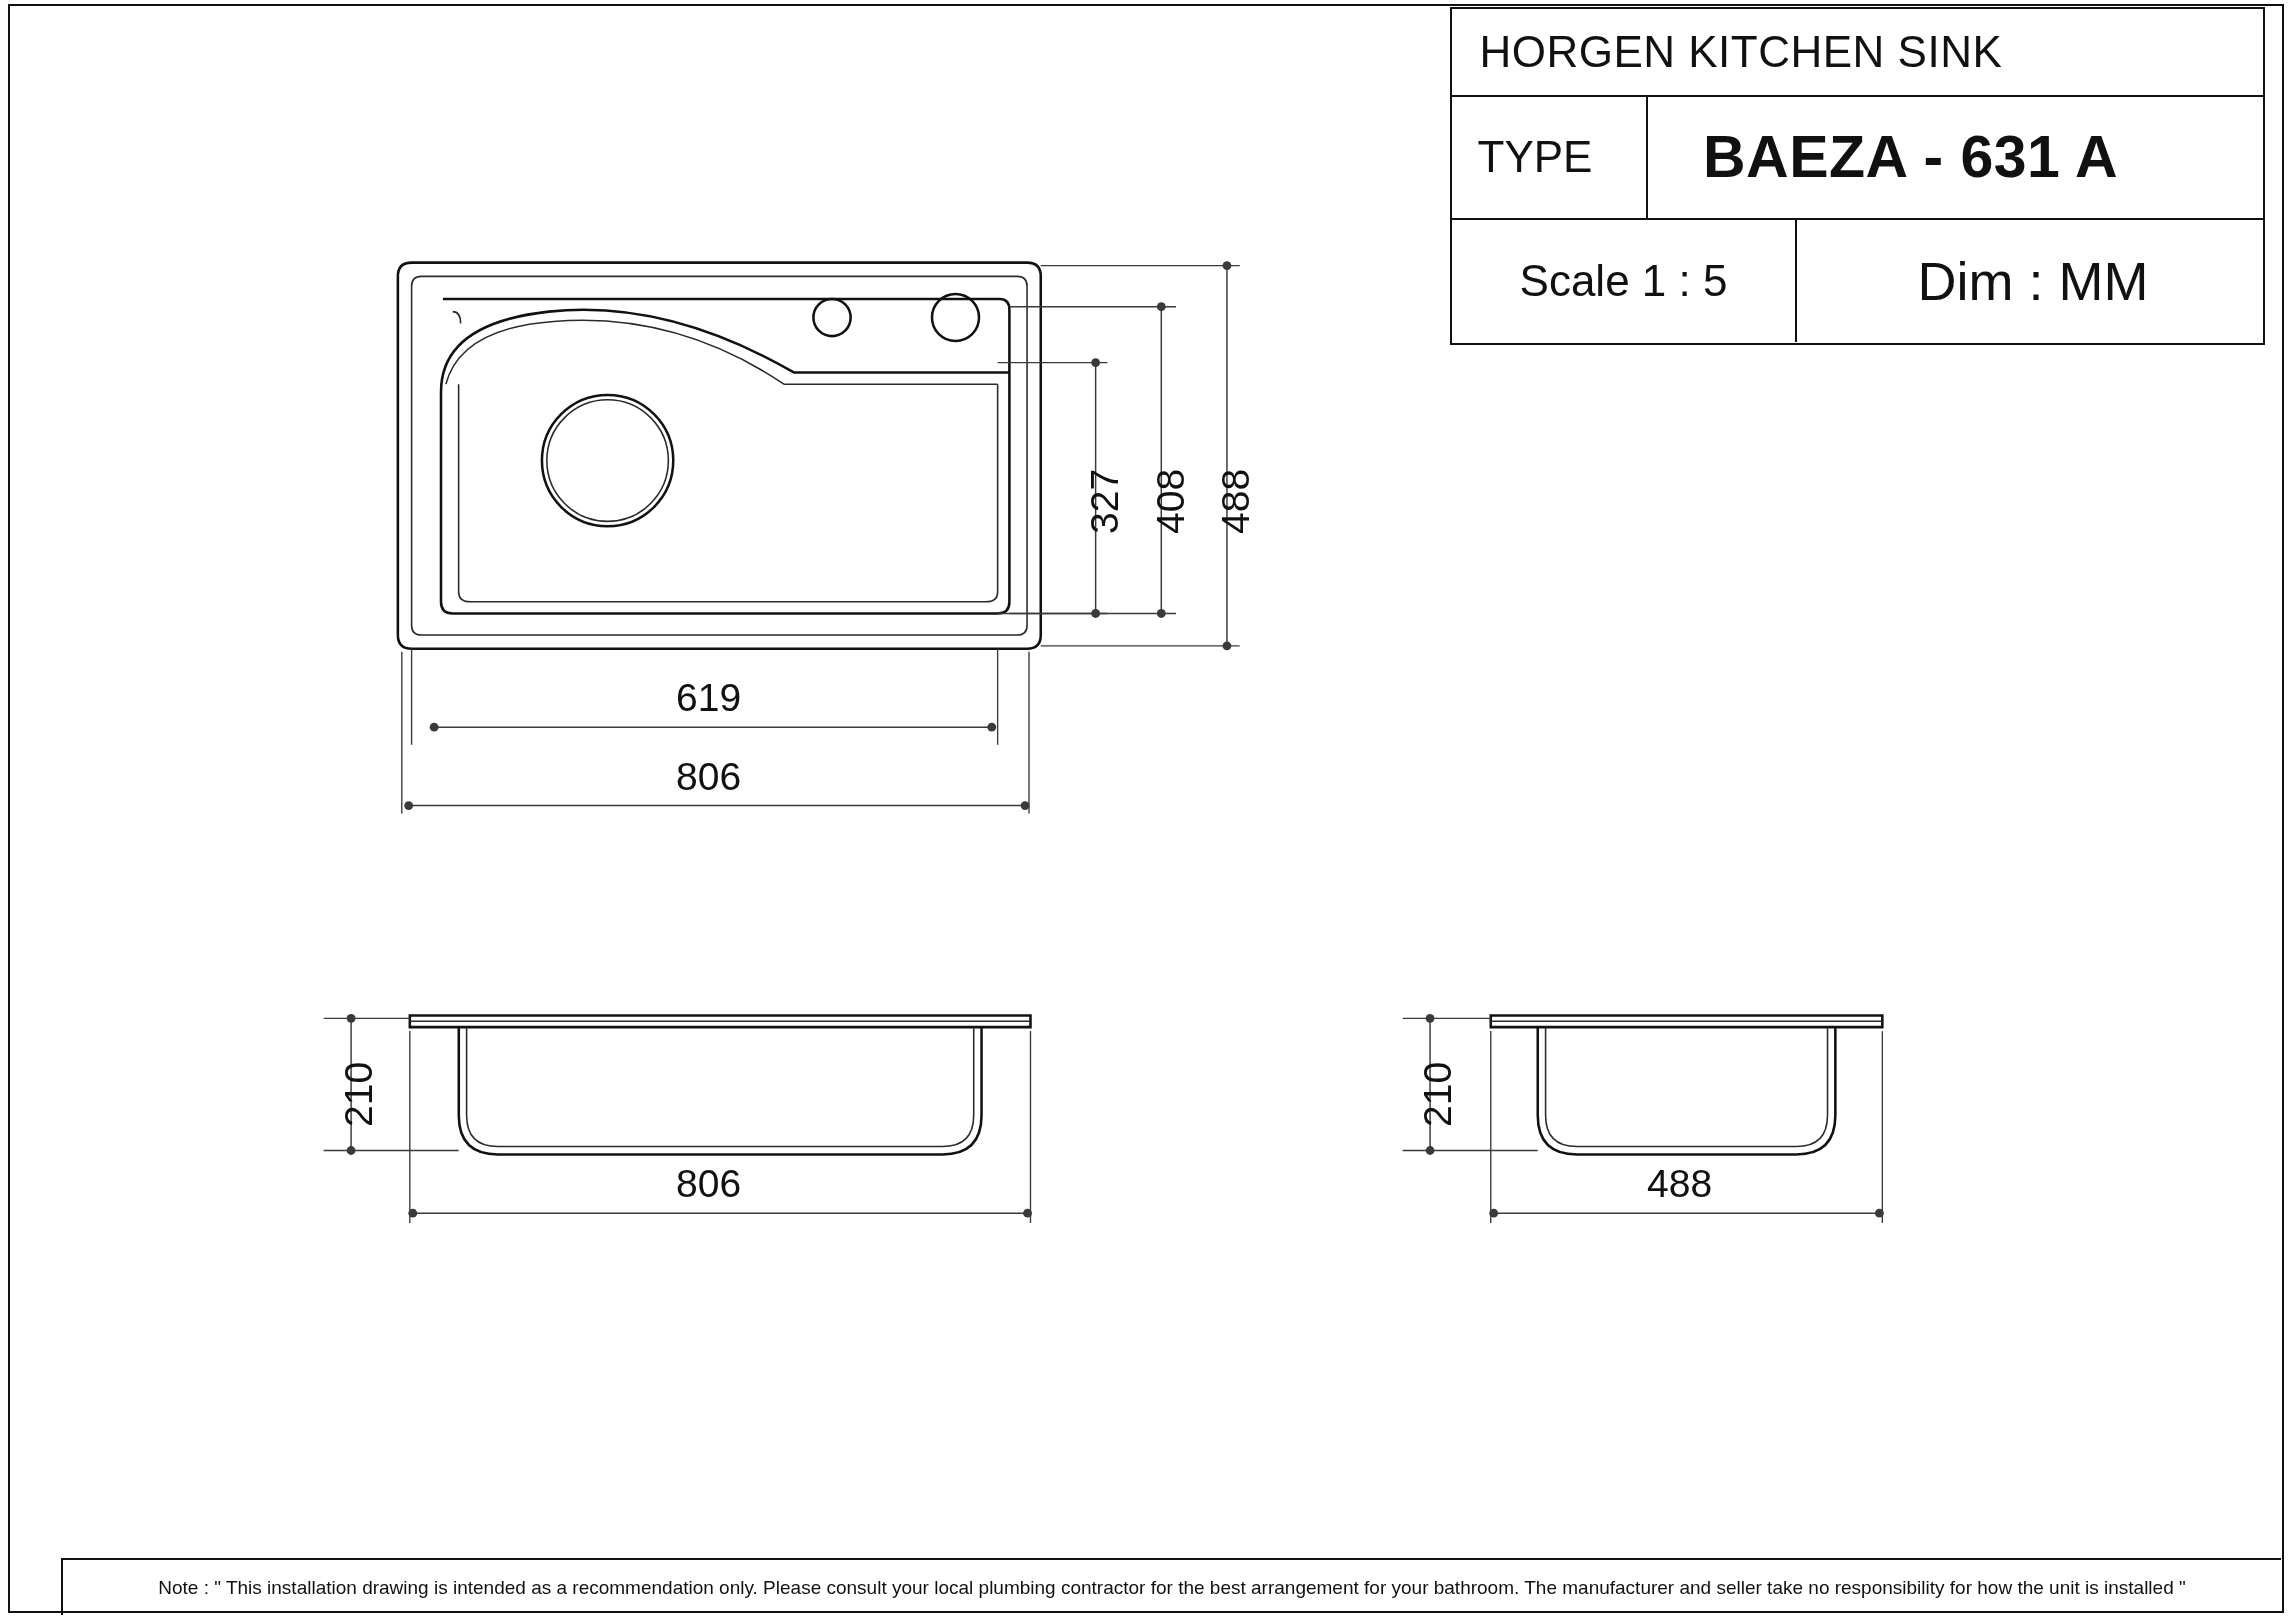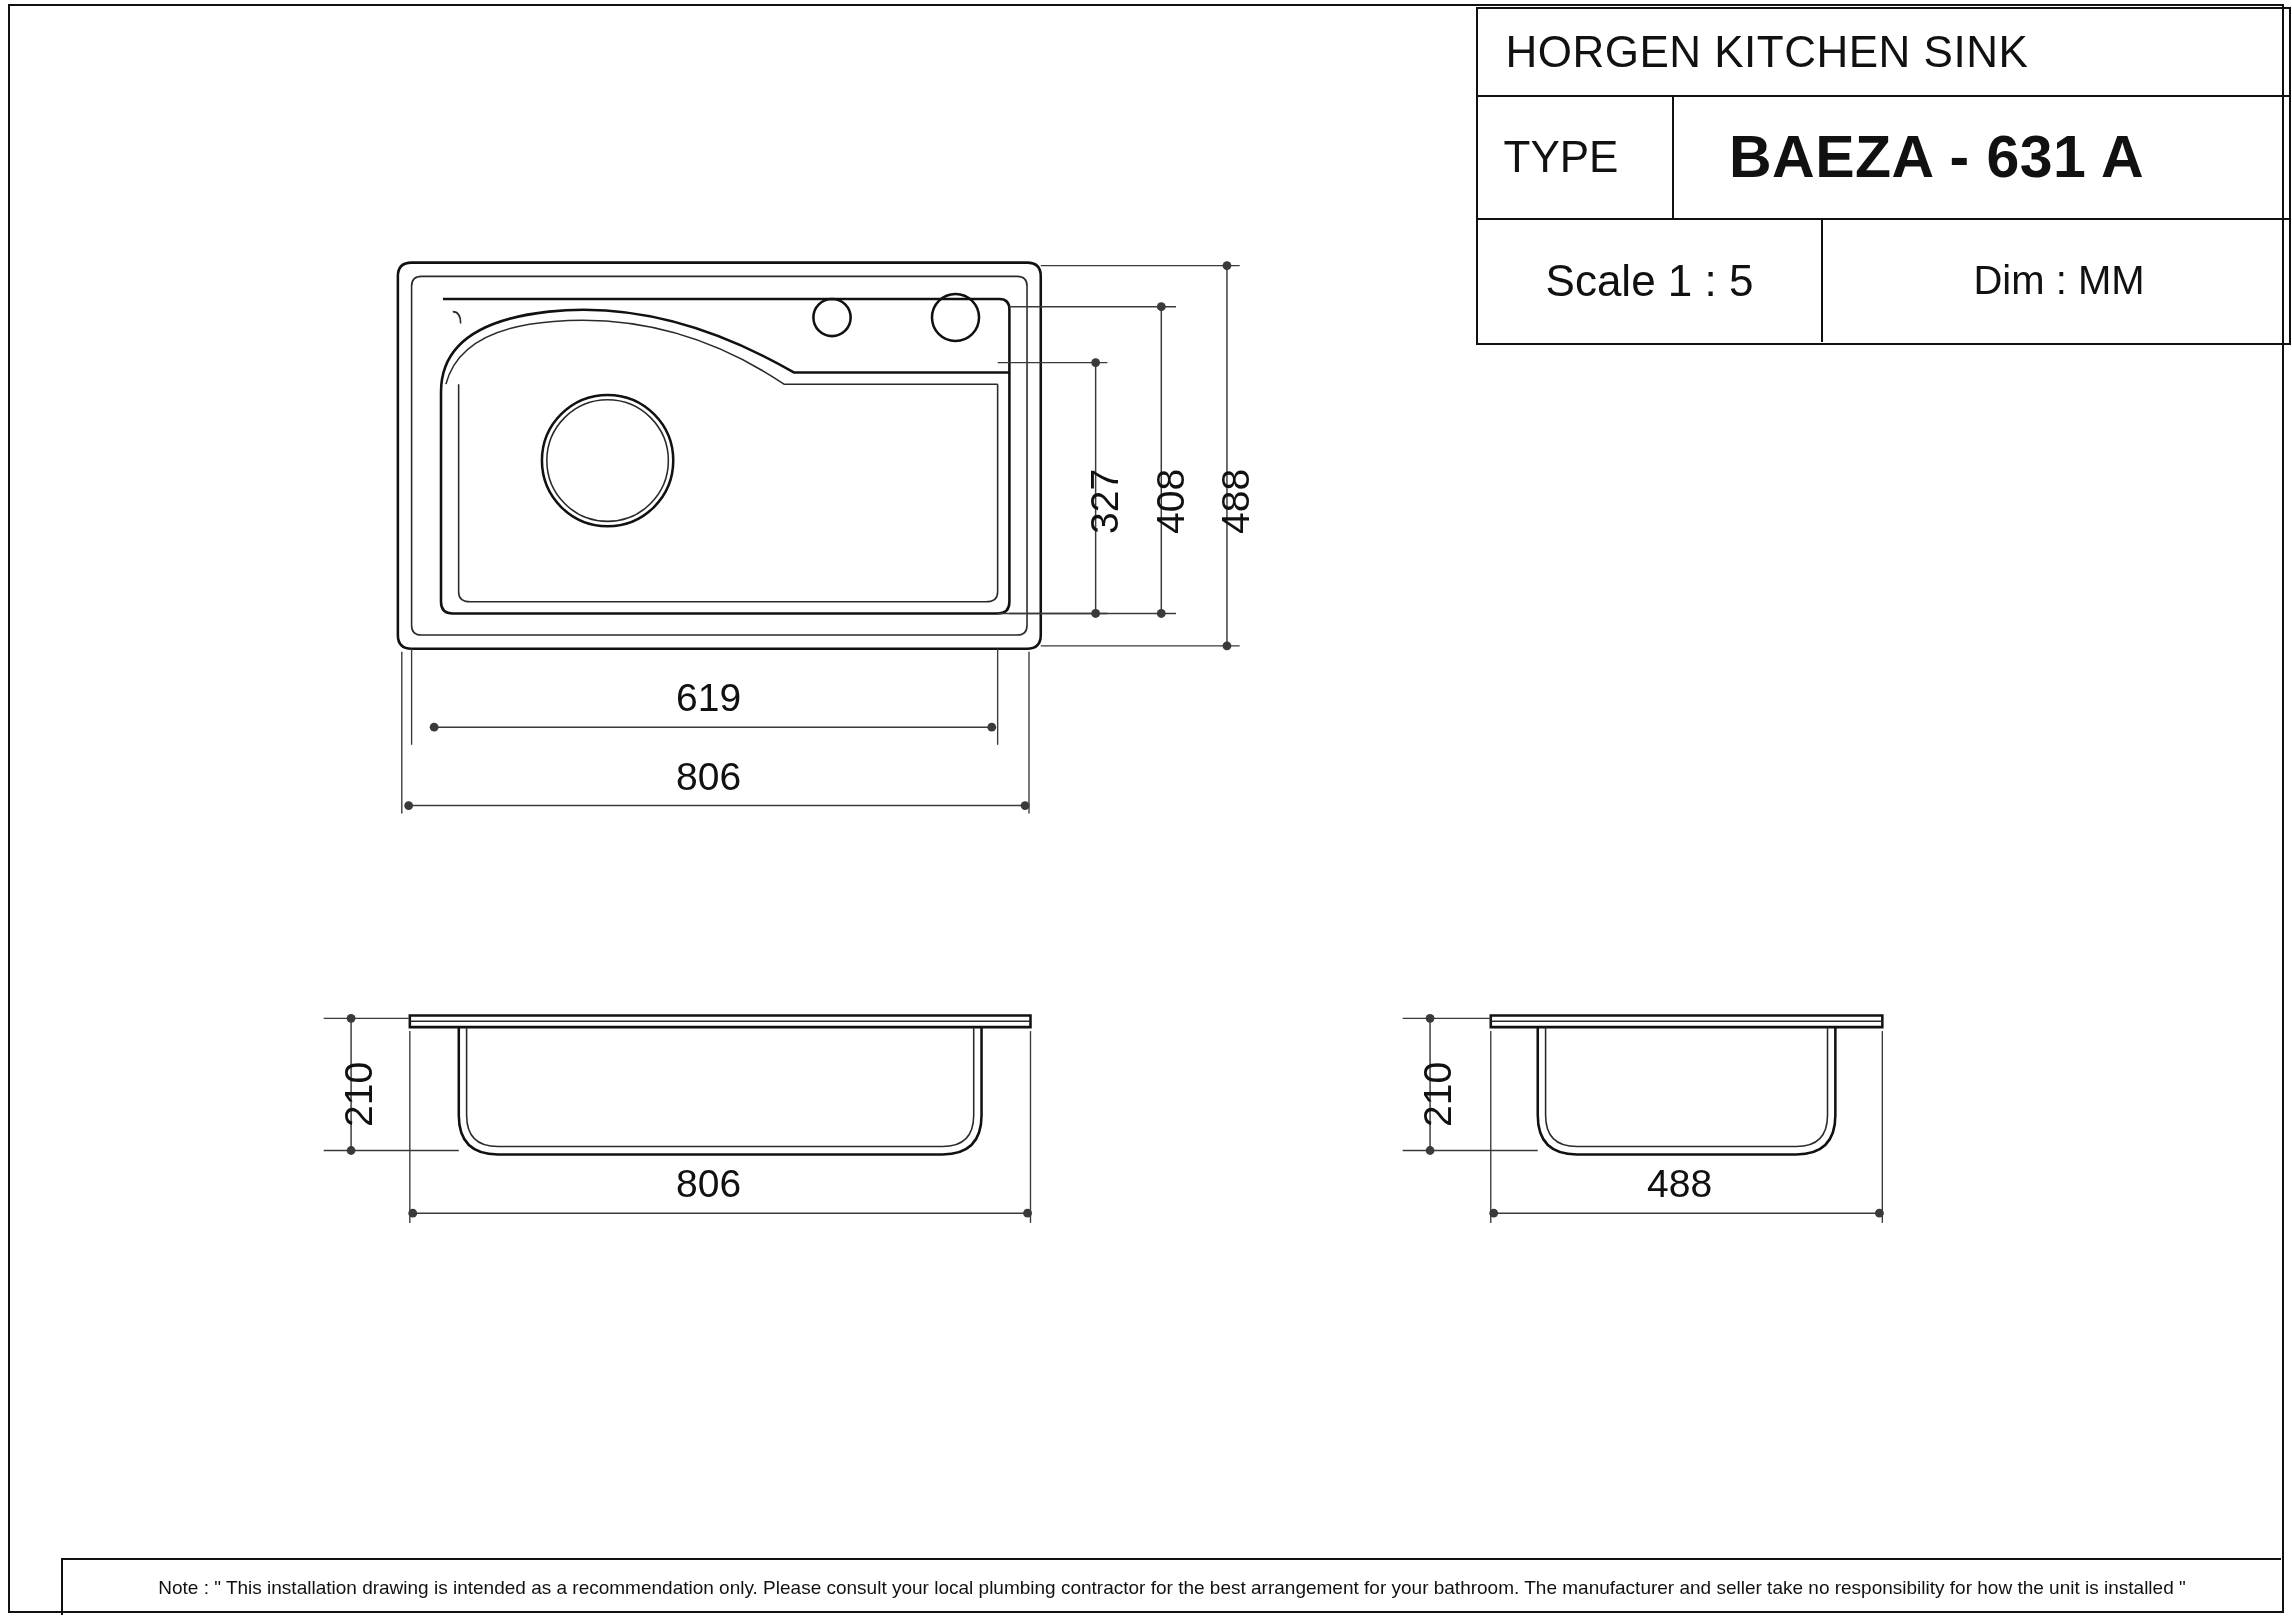--- a/index.html
+++ b/index.html
@@ -30,7 +30,7 @@
   
   .titleblock {
     position: absolute;
-    right: 2px;
+    right: 28px;
     top: 6.9px;
     width: 815px;
     height: 338px;

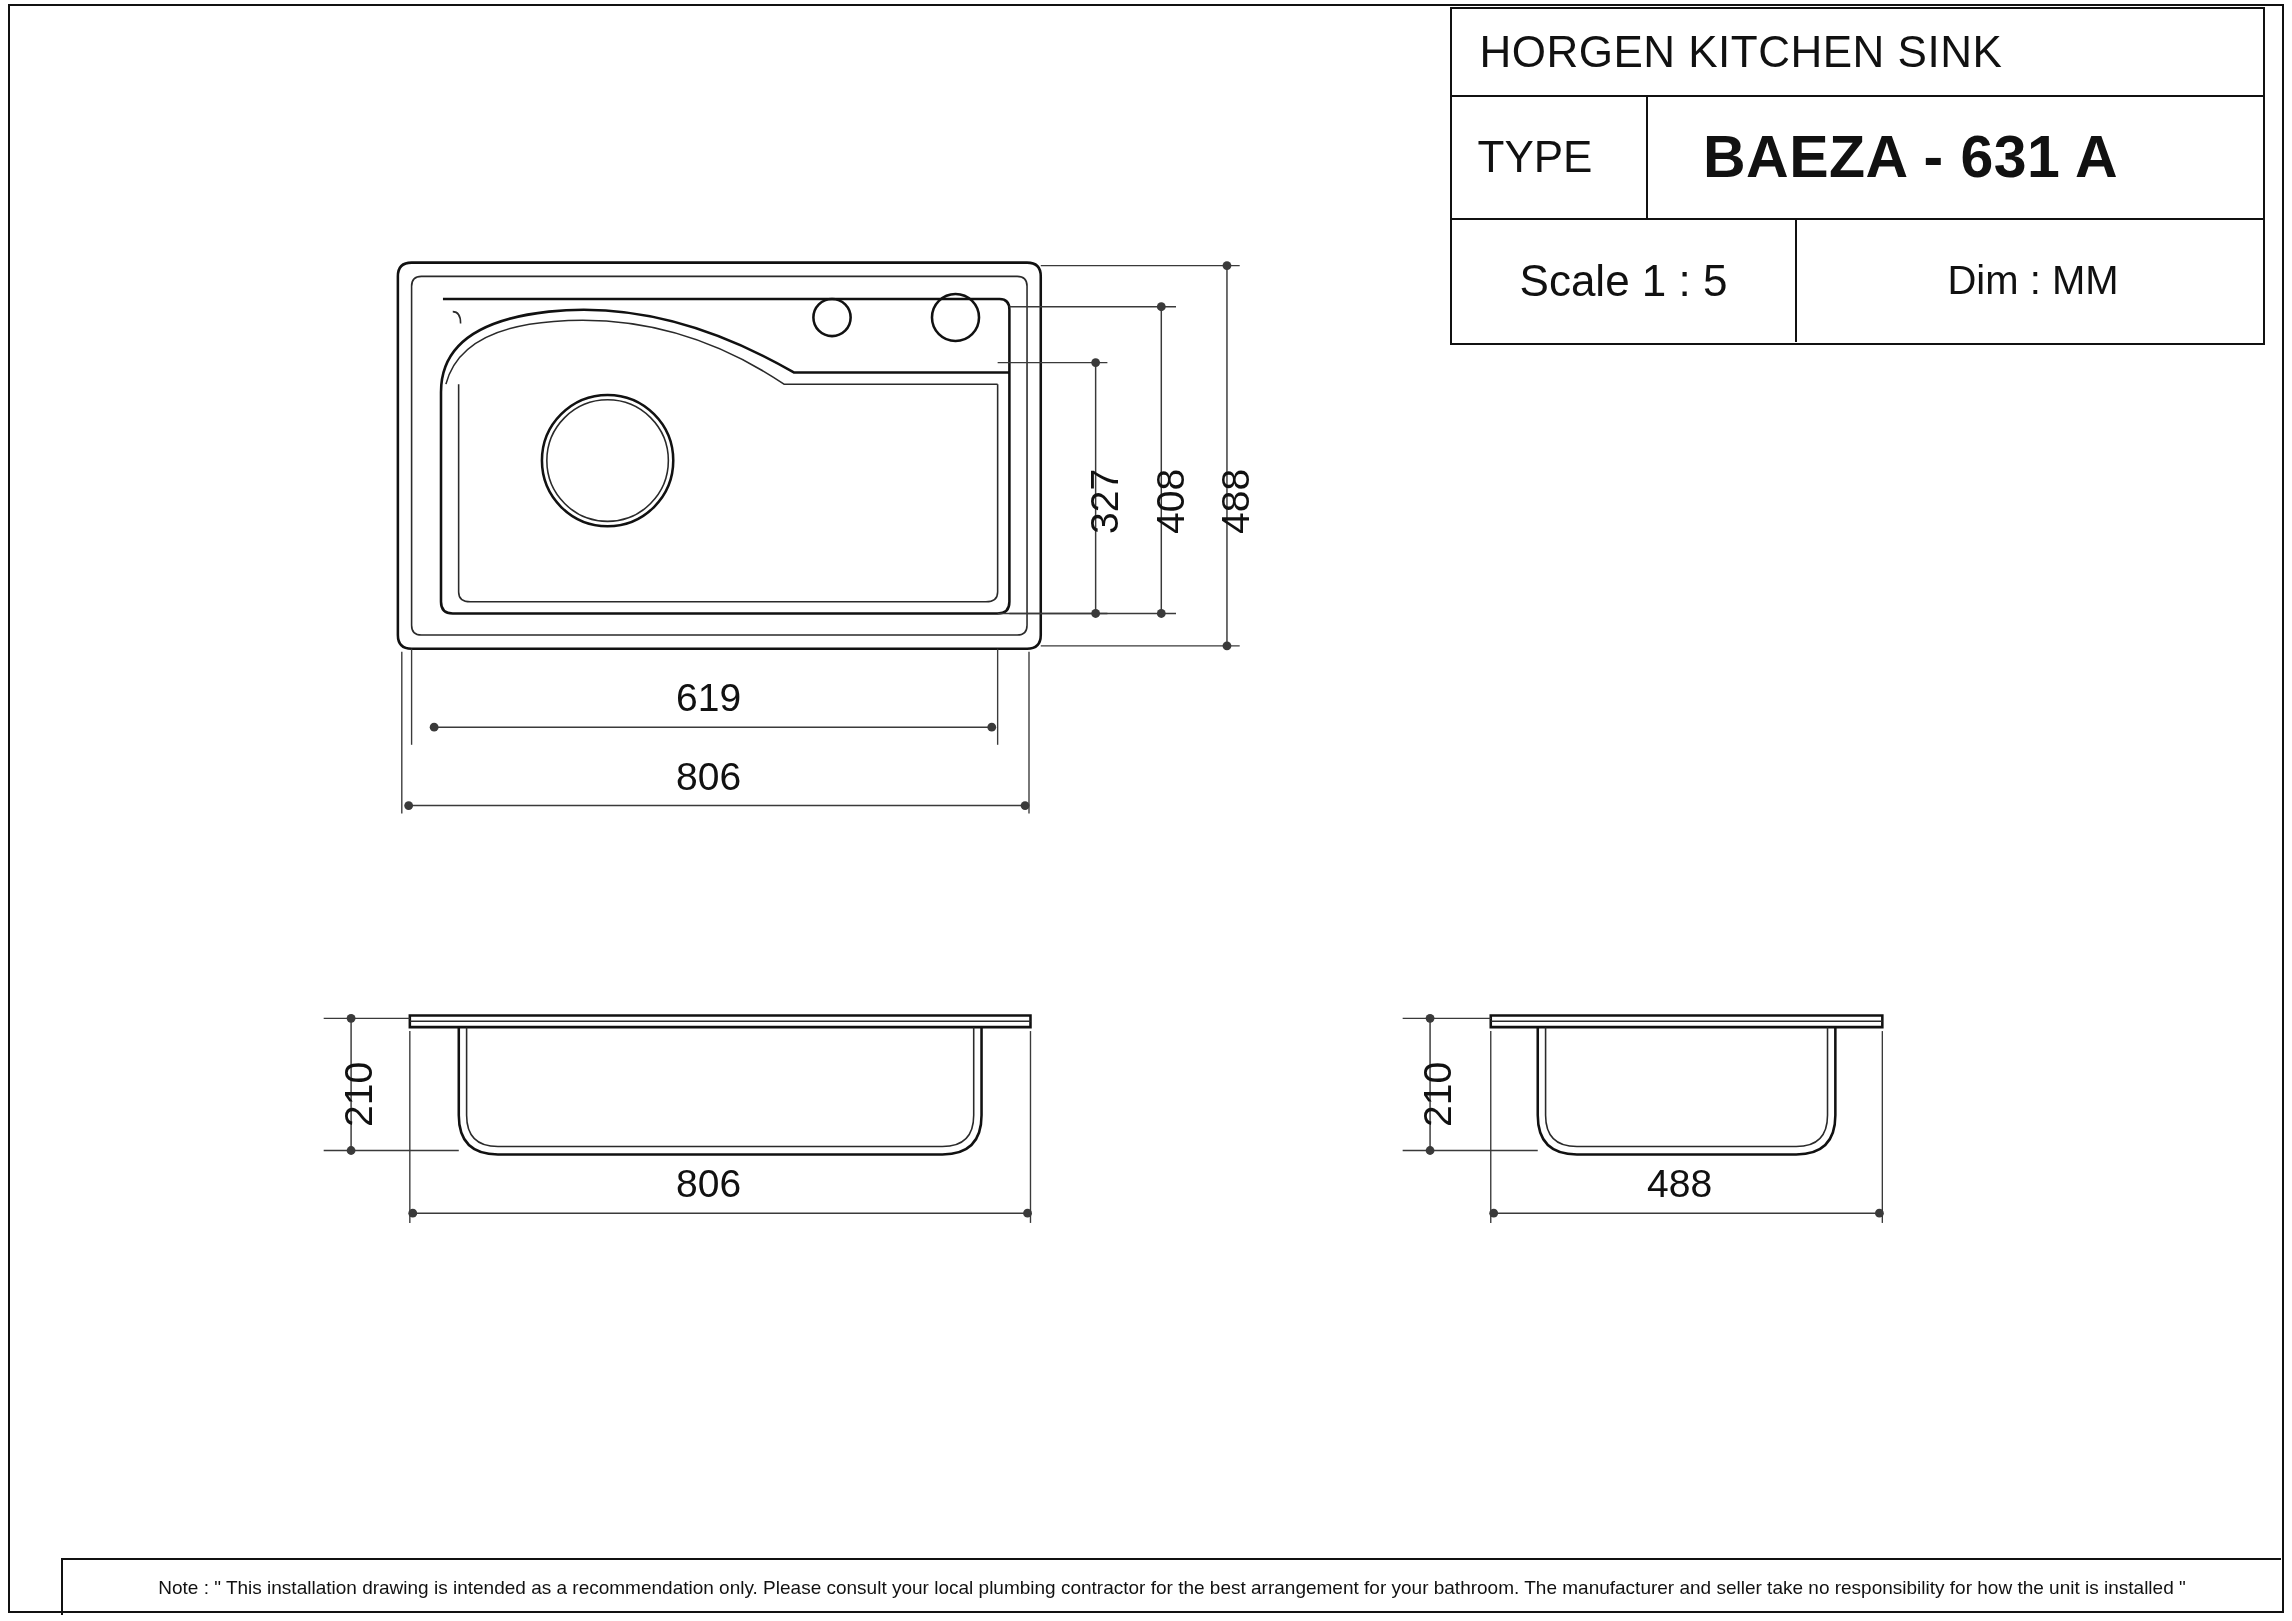--- a/index.html
+++ b/index.html
@@ -95,7 +95,7 @@
     display: flex;
     align-items: center;
     justify-content: center;
-    font-size: 40px;
+    font-size: 54px;
     margin-left: 6px;
   }
   

